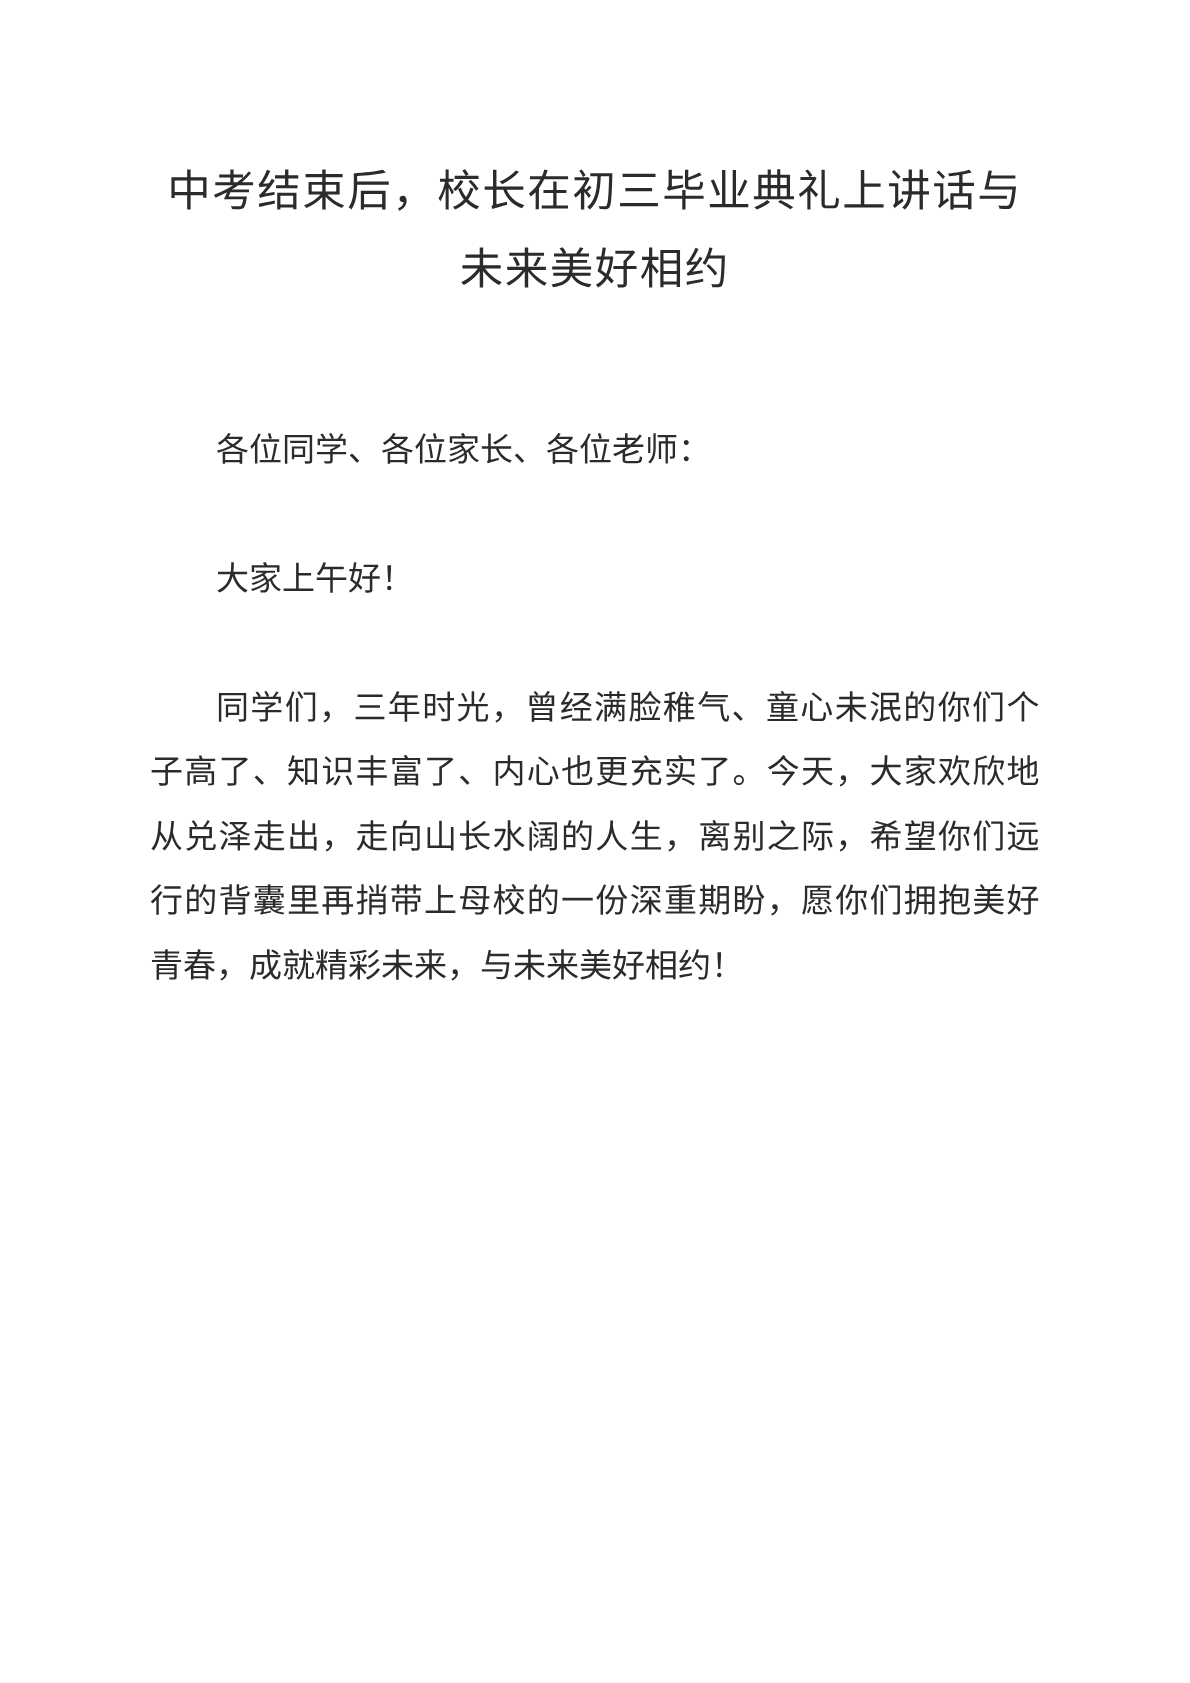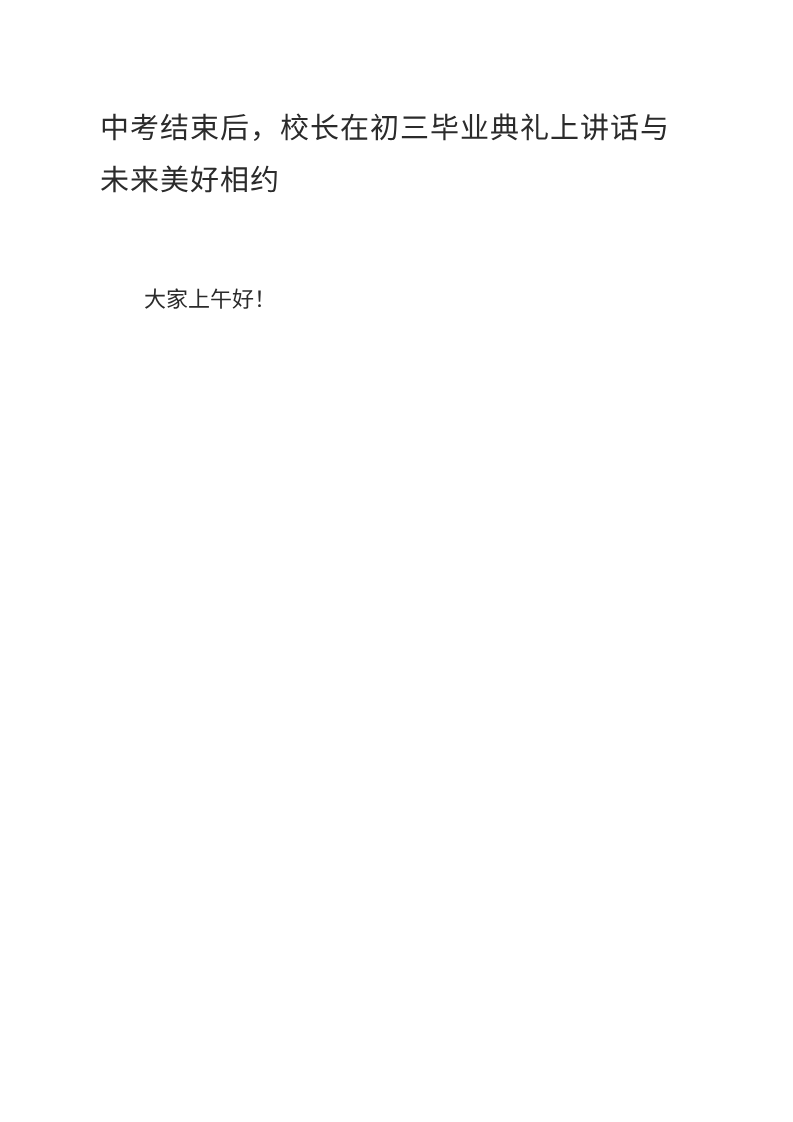--- a/index.html
+++ b/index.html
@@ -24,7 +24,7 @@
     font-size: 29px;
     font-weight: normal;
     line-height: 52px;
-    text-align: left;
+    text-align: center;
     letter-spacing: 1px;
   }
   .doc-body p {

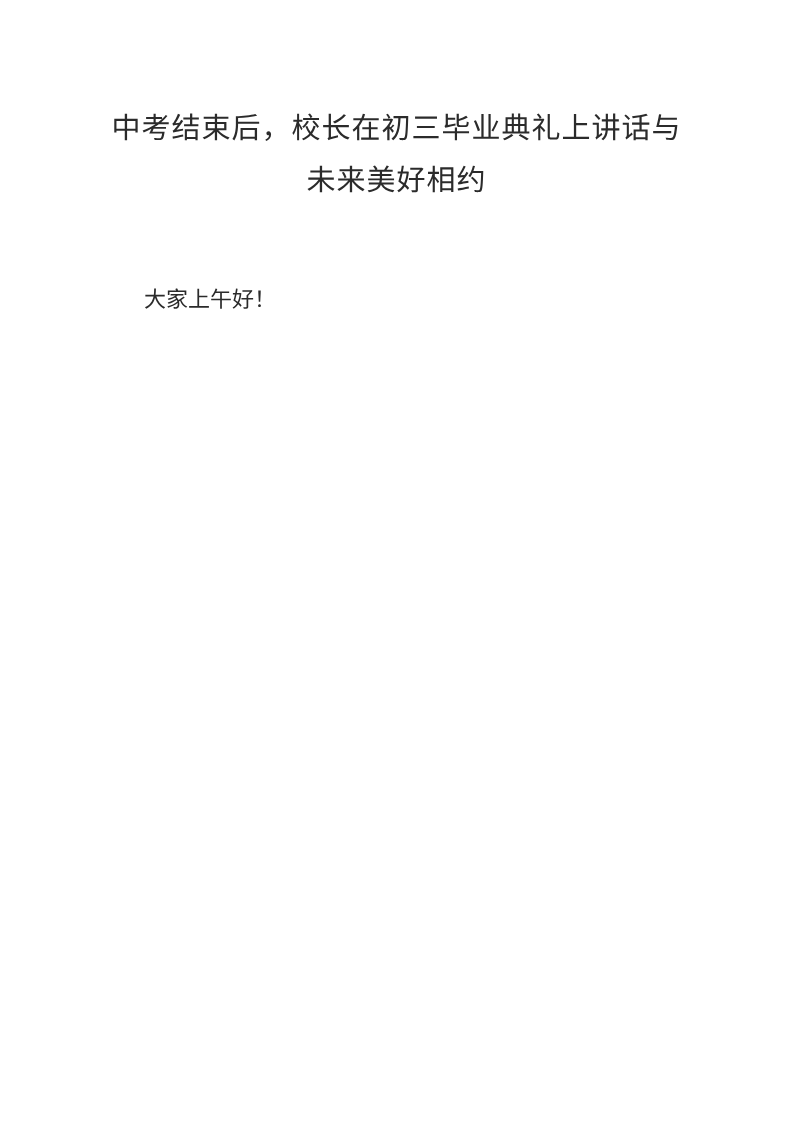--- a/index.html
+++ b/index.html
@@ -44,6 +44,7 @@
   <h1 class="doc-title">中考结束后，校长在初三毕业典礼上讲话与未来美好相约</h1>
 
   <main class="doc-body">
+    <p>各位同学、各位家长、各位老师：</p>
     <p>大家上午好！</p>
   </main>
 </div>

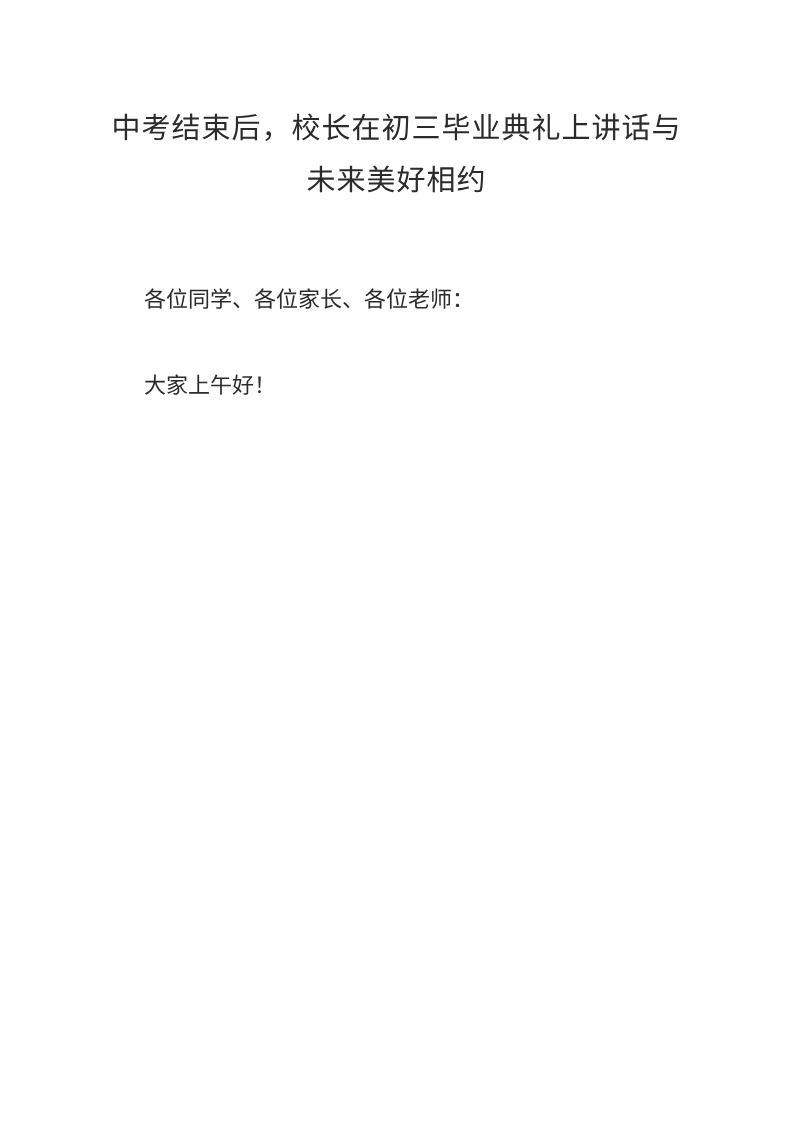--- a/index.html
+++ b/index.html
@@ -46,6 +46,7 @@
   <main class="doc-body">
     <p>各位同学、各位家长、各位老师：</p>
     <p>大家上午好！</p>
+    <p>同学们，三年时光，曾经满脸稚气、童心未泯的你们个子高了、知识丰富了、内心也更充实了。今天，大家欢欣地从兑泽走出，走向山长水阔的人生，离别之际，希望你们远行的背囊里再捎带上母校的一份深重期盼，愿你们拥抱美好青春，成就精彩未来，与未来美好相约！</p>
   </main>
 </div>
 

